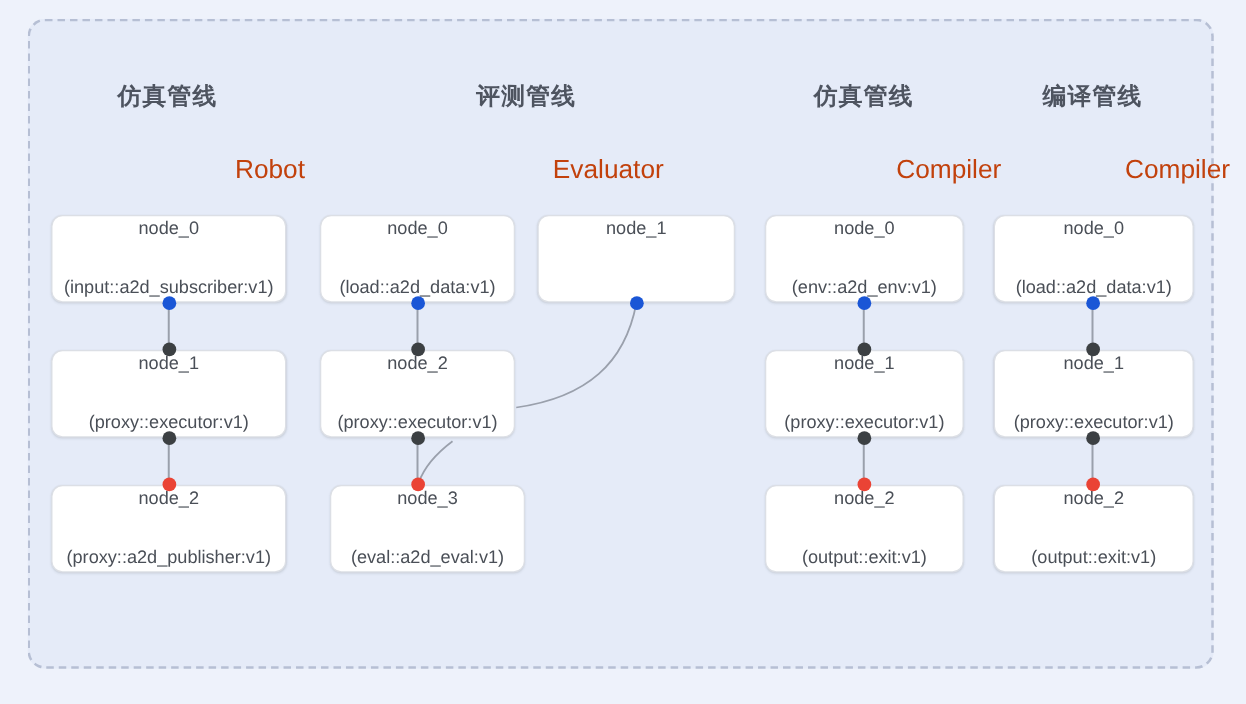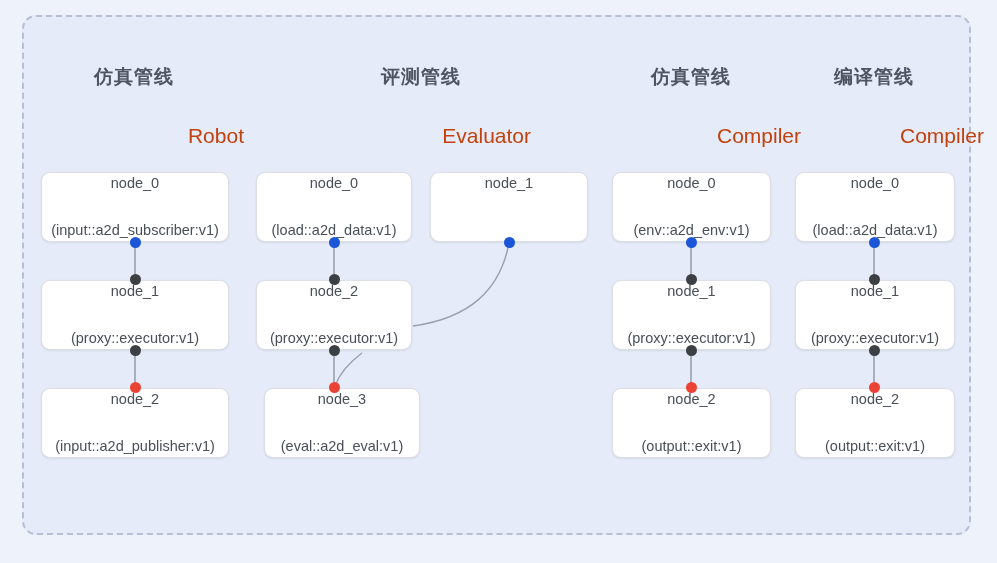--- a/index.html
+++ b/index.html
@@ -140,7 +140,7 @@
       </div>
       <div class="node-box" style="left: 41px; top: 388px; width: 188px; height: 70px;">
         <div class="node-id">node_2</div>
-        <div class="node-type">(input::a2d_publisher:v1)</div>
+        <div class="node-type">(proxy::a2d_publisher:v1)</div>
       </div>
       <div class="port port-out" style="left: 129.5px; top: 236.5px; background: rgb(26, 86, 214);"></div>
       <div class="port port-in" style="left: 129.5px; top: 273.5px; background: rgb(60, 64, 67);"></div>

